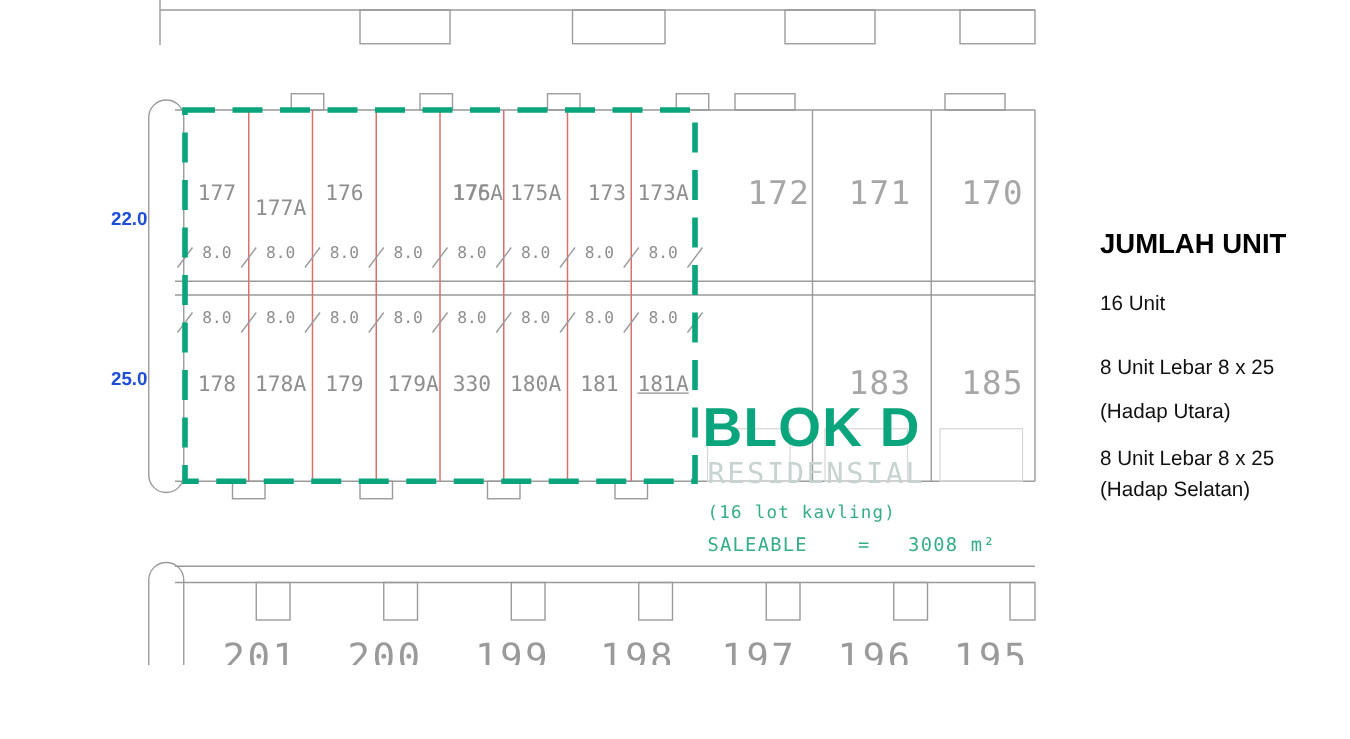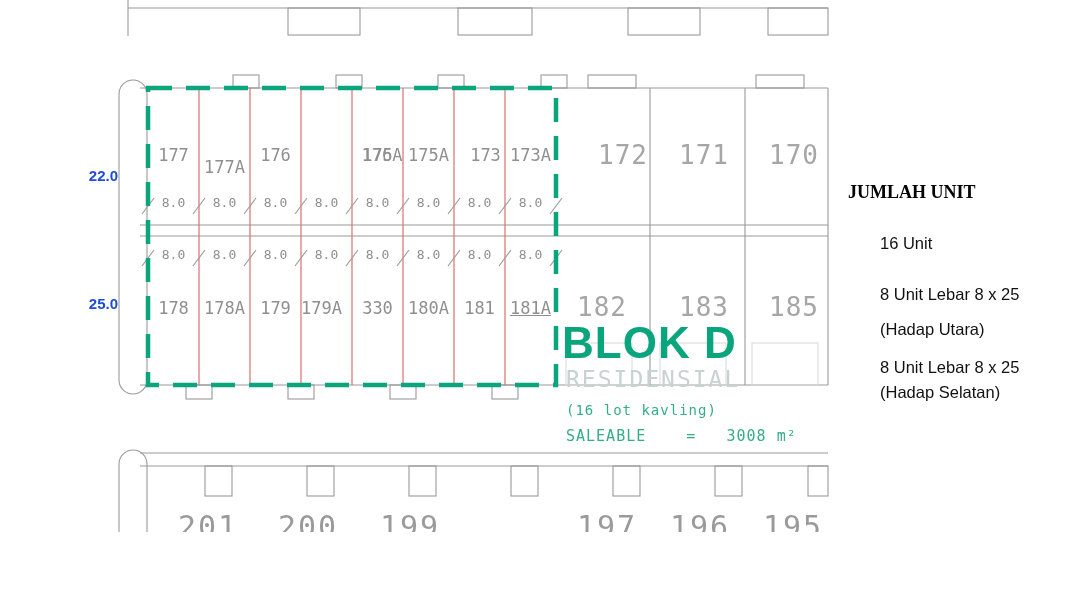--- a/index.html
+++ b/index.html
@@ -44,8 +44,8 @@
             font-family:"DejaVu Sans Mono",monospace;font-size:15px;
             color:var(--green-soft);letter-spacing:1px;}
 
-  .legend-h{position:absolute;left:848px;font-family:Liberation Serif, serif;
-            font-weight:700;font-size:18px;color:#000;}
+  .legend-h{position:absolute;left:880px;font-family:Liberation Sans, sans-serif;
+            font-weight:700;font-size:22px;color:#000;}
   .legend-t{position:absolute;left:880px;font-family:"Liberation Sans",sans-serif;
             font-size:16.5px;color:#111;}
 </style>

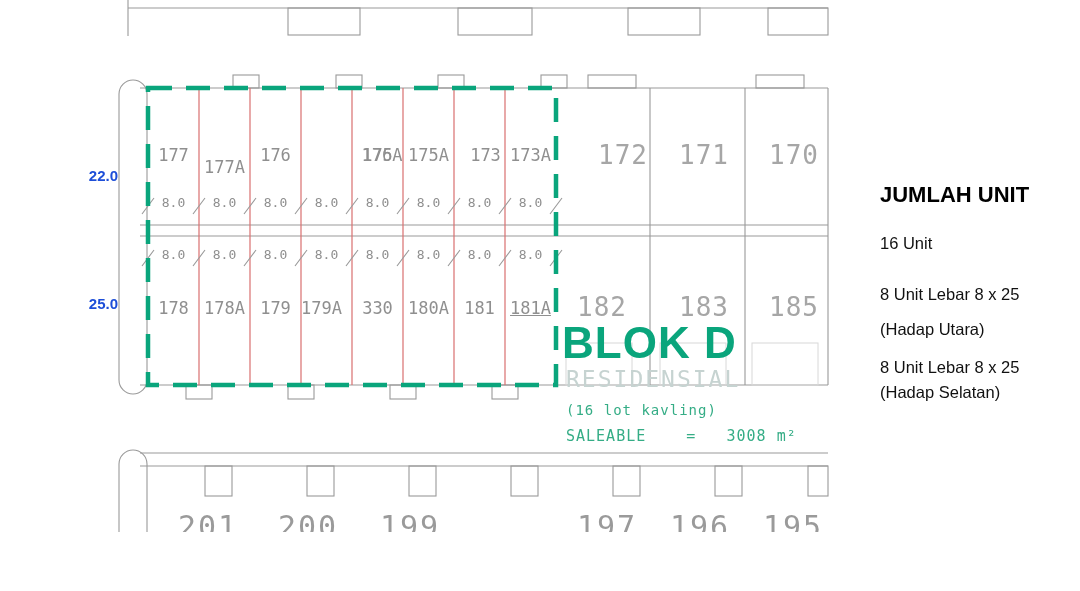--- a/index.html
+++ b/index.html
@@ -132,7 +132,7 @@
       <div class="plan-label lot-sm" style="left: 148px; top: 299px; width: 51px;">178</div>
       <div class="plan-label lot-sm" style="left: 199px; top: 299px; width: 51px;">178A</div>
       <div class="plan-label lot-sm" style="left: 250px; top: 299px; width: 51px;">179</div>
-      <div class="plan-label lot-sm" style="left: 301px; top: 299px; width: 37px;">179A</div>
+      <div class="plan-label lot-sm" style="left: 301px; top: 299px; width: 50px; text-align: right;">179A</div>
       <div class="plan-label lot-sm" style="left: 352px; top: 299px; width: 51px;">330</div>
       <div class="plan-label lot-sm" style="left: 403px; top: 299px; width: 51px;">180A</div>
       <div class="plan-label lot-sm" style="left: 454px; top: 299px; width: 51px;">181</div>

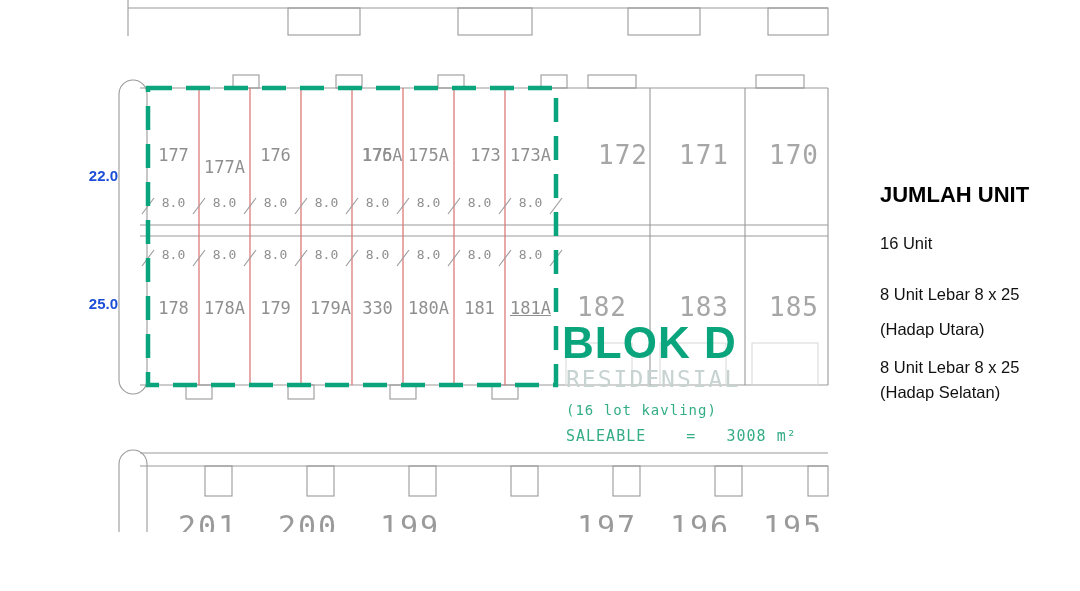--- a/index.html
+++ b/index.html
@@ -156,7 +156,6 @@
       <div class="plan-label lot-lg" style="left: 556px; top: 140px; width: 92px; text-align: right;">172</div>
       <div class="plan-label lot-lg" style="left: 658px; top: 140px; width: 92px;">171</div>
       <div class="plan-label lot-lg" style="left: 748px; top: 140px; width: 92px;">170</div>
-      <div class="plan-label lot-lg" style="left: 556px; top: 292px; width: 92px;">182</div>
       <div class="plan-label lot-lg" style="left: 658px; top: 292px; width: 92px;">183</div>
       <div class="plan-label lot-lg" style="left: 748px; top: 292px; width: 92px;">185</div>
     </div>

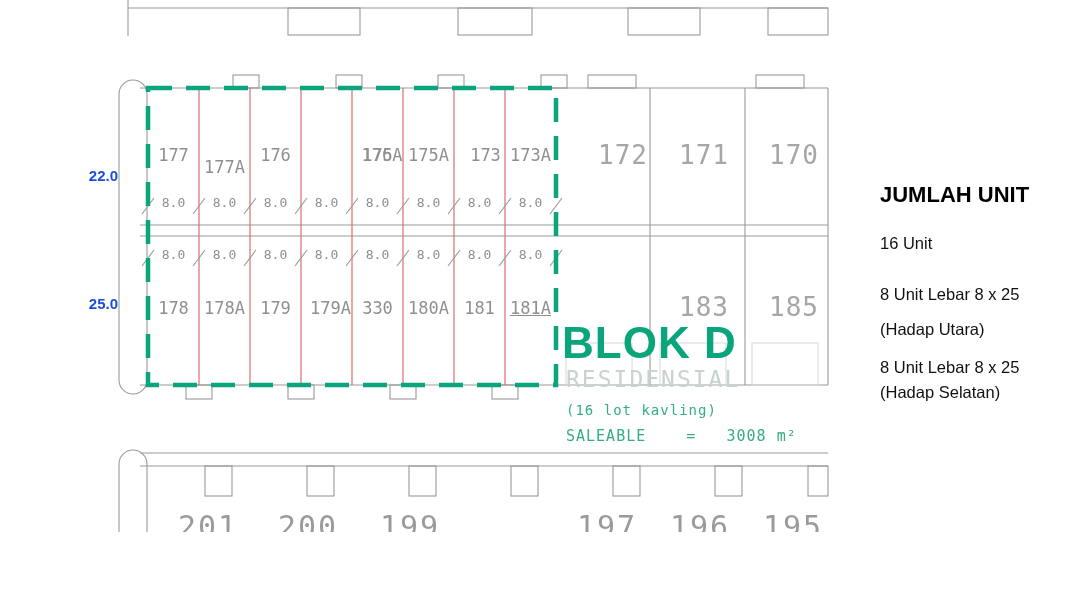--- a/index.html
+++ b/index.html
@@ -163,6 +163,7 @@
       <div class="plan-label lot-xl" style="left: 162px; top: 12px; width: 92px;">201</div>
       <div class="plan-label lot-xl" style="left: 262px; top: 12px; width: 92px;">200</div>
       <div class="plan-label lot-xl" style="left: 364px; top: 12px; width: 92px;">199</div>
+      <div class="plan-label lot-xl" style="left: 464px; top: 12px; width: 92px;">198</div>
       <div class="plan-label lot-xl" style="left: 561px; top: 12px; width: 92px;">197</div>
       <div class="plan-label lot-xl" style="left: 654px; top: 12px; width: 92px;">196</div>
       <div class="plan-label lot-xl" style="left: 747px; top: 12px; width: 92px;">195</div>

